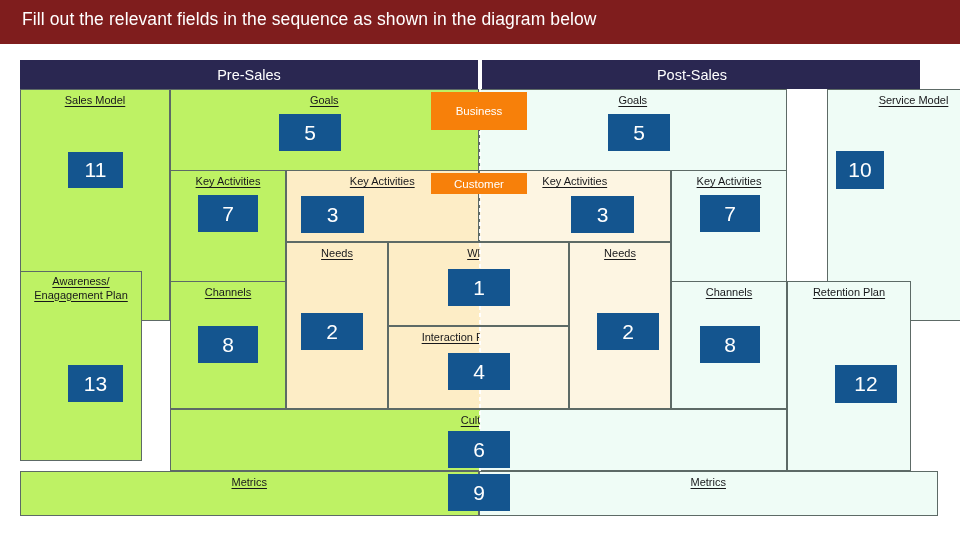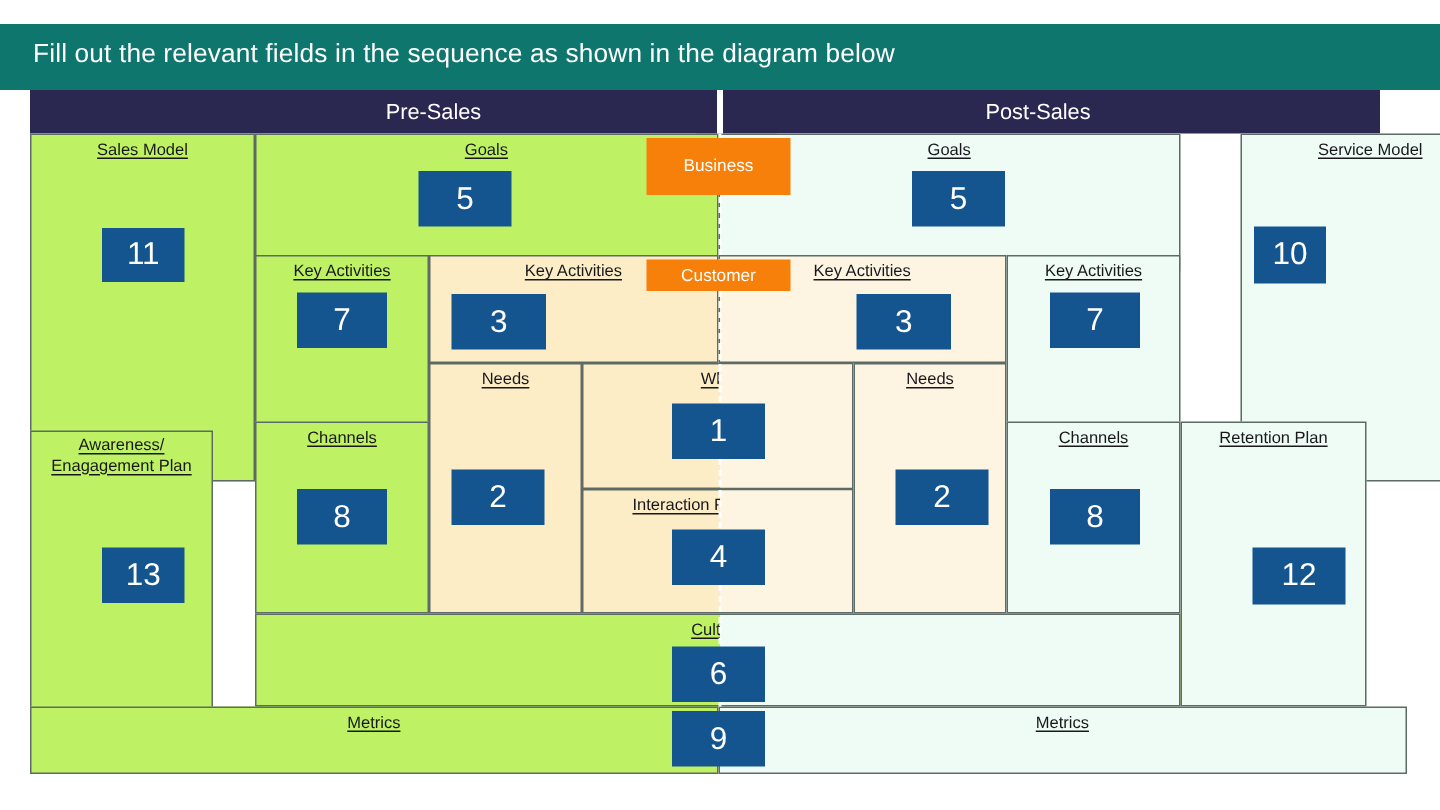--- a/index.html
+++ b/index.html
@@ -13,8 +13,8 @@
 
   
   #title-banner{
-    position:absolute;left:0;top:16px;width:960px;height:44px;
-    background:#0f766e;
+    position:absolute;left:0;top:0;width:960px;height:44px;
+    background:#7f1d1d;
   }
   #title-banner .title-text{
     position:absolute;left:22px;top:9px;

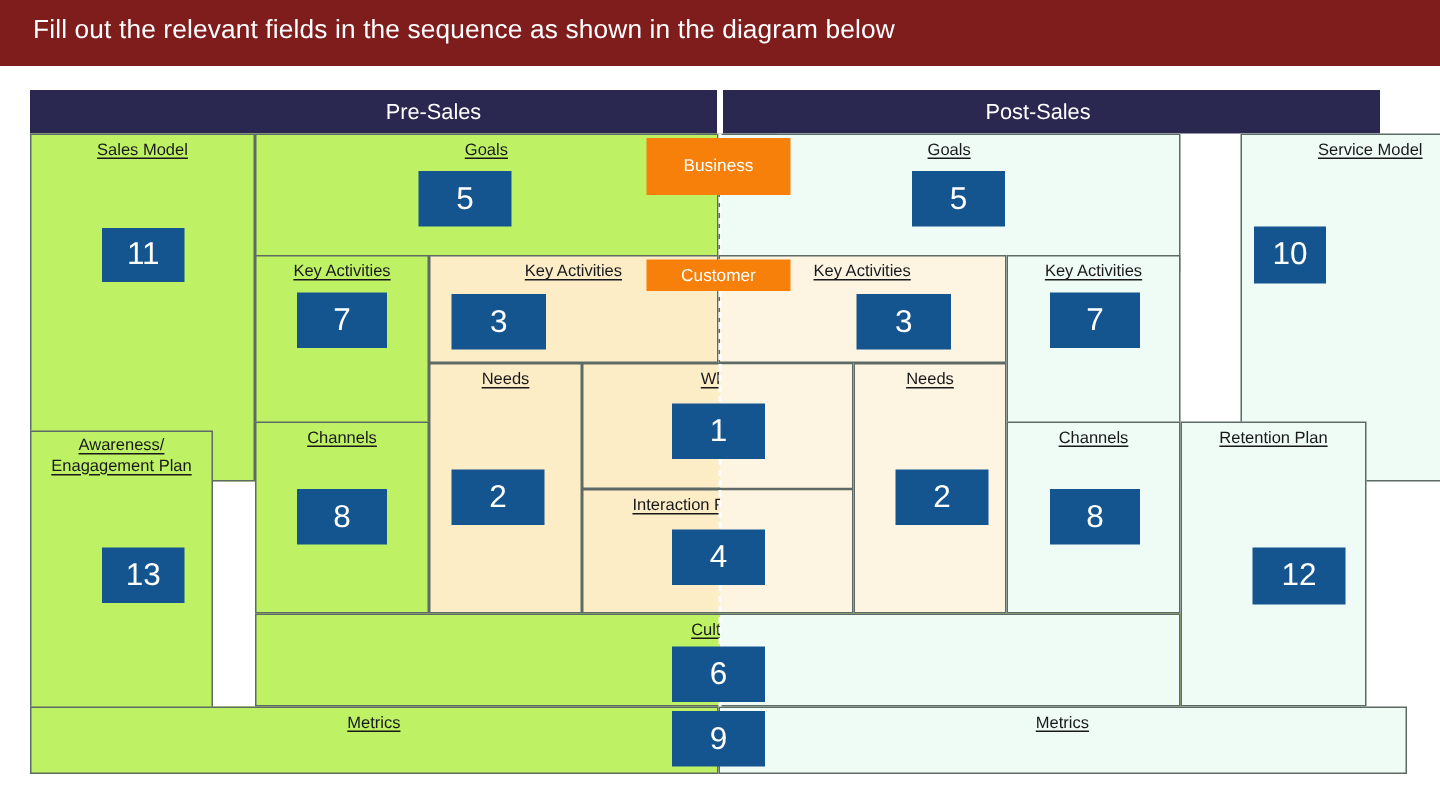--- a/index.html
+++ b/index.html
@@ -33,7 +33,7 @@
     color:#ffffff;font-size:14.5px;
     display:flex;align-items:center;justify-content:center;
   }
-  #phase-pre{left:0;width:458px;padding-left:40px;}
+  #phase-pre{left:0;width:458px;}
   #phase-post{left:444px;width:456px;}
 
   

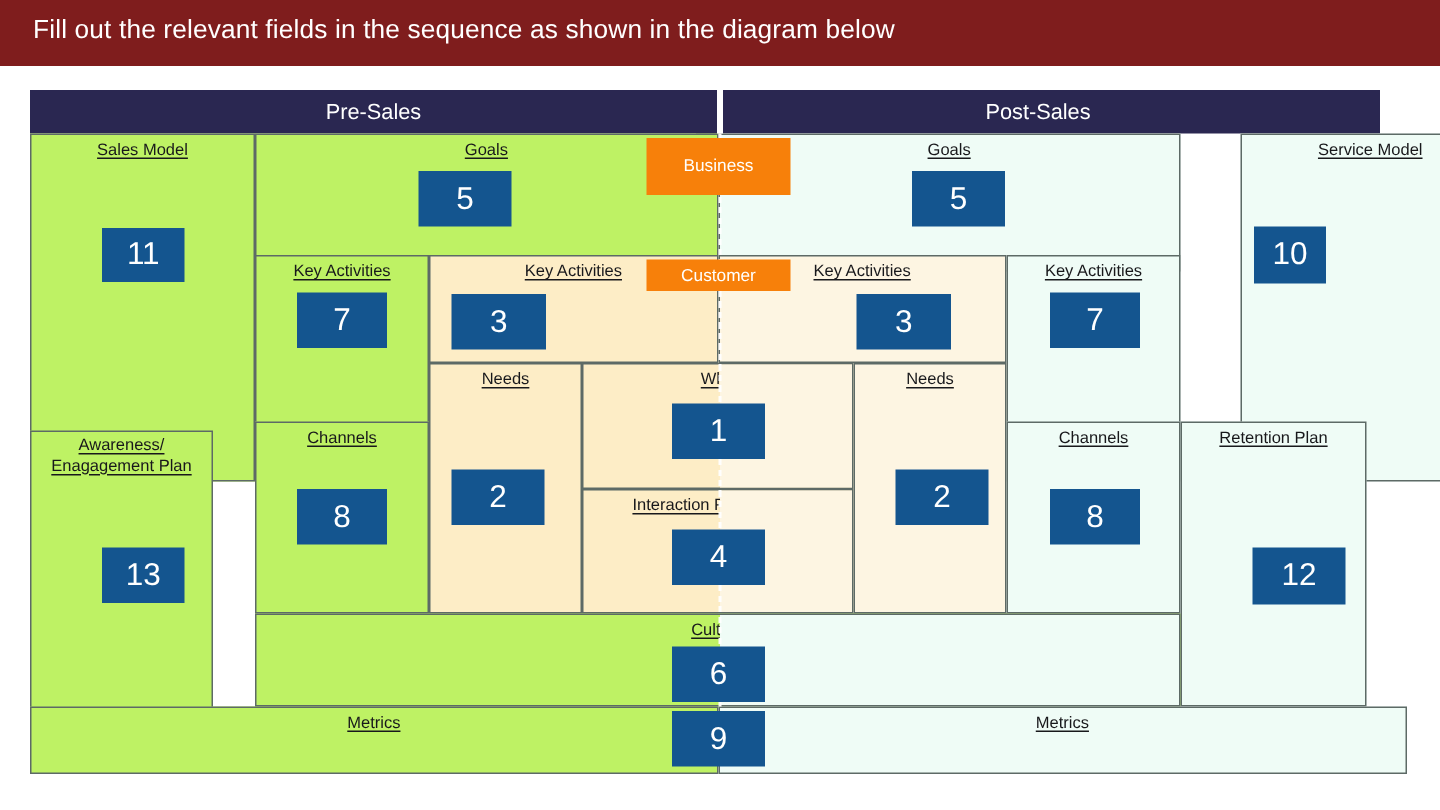--- a/index.html
+++ b/index.html
@@ -197,7 +197,7 @@
     <span>4</span>
   </div>
 
-  <div class="cell c-cyan two-line" style="left:0;top:227px;width:122px;height:190px;">
+  <div class="cell c-cyan two-line" style="left:0;top:211px;width:122px;height:190px;">
     <div class="cell-label">
       <span>Awareness/</span><br>
       <span>Enagagement Plan</span>

